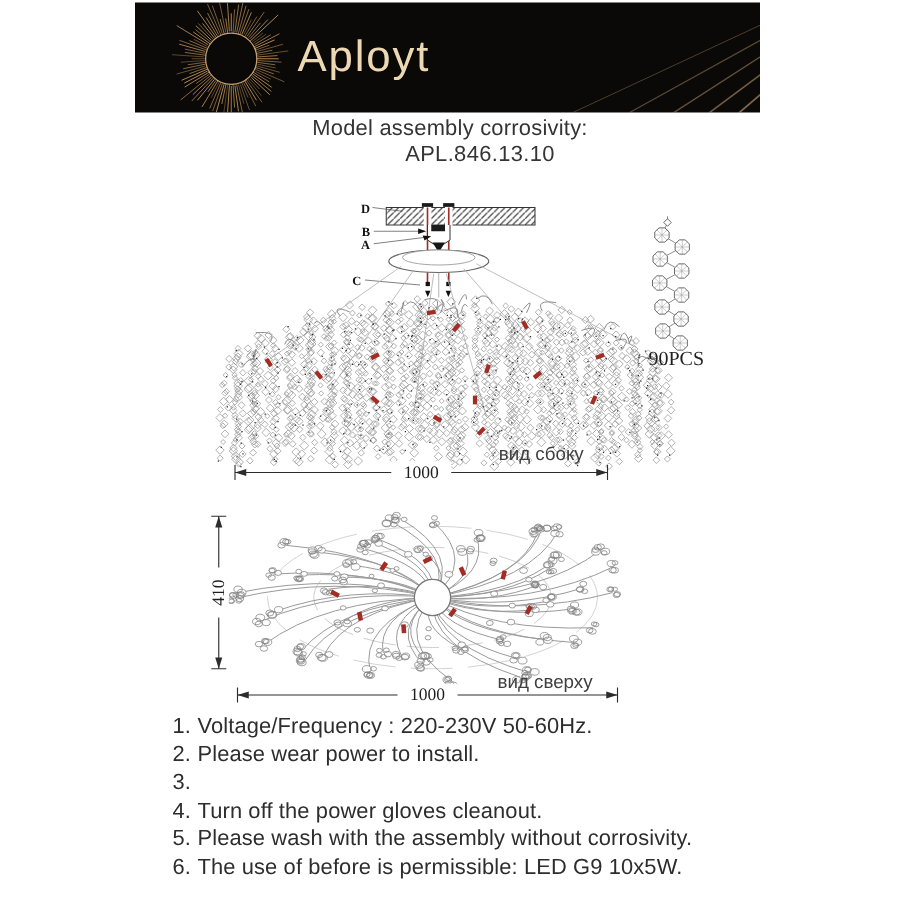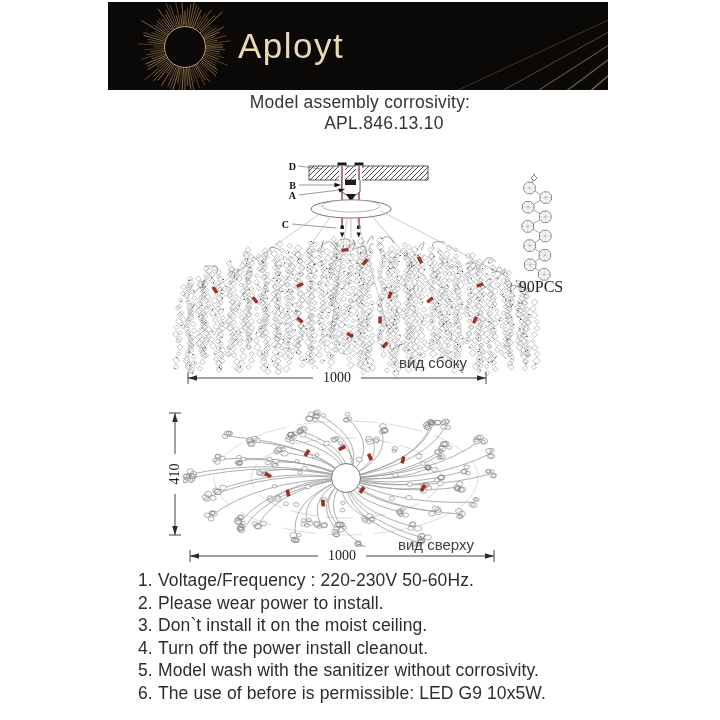--- a/index.html
+++ b/index.html
@@ -296,7 +296,6 @@
     </div>
     <div class="instr-row">
       <span class="instr-num">3.</span>
-      <span class="instr-txt">Don`t install it on the moist ceiling.</span>
     </div>
     <div class="instr-row">
       <span class="instr-num">4.</span>

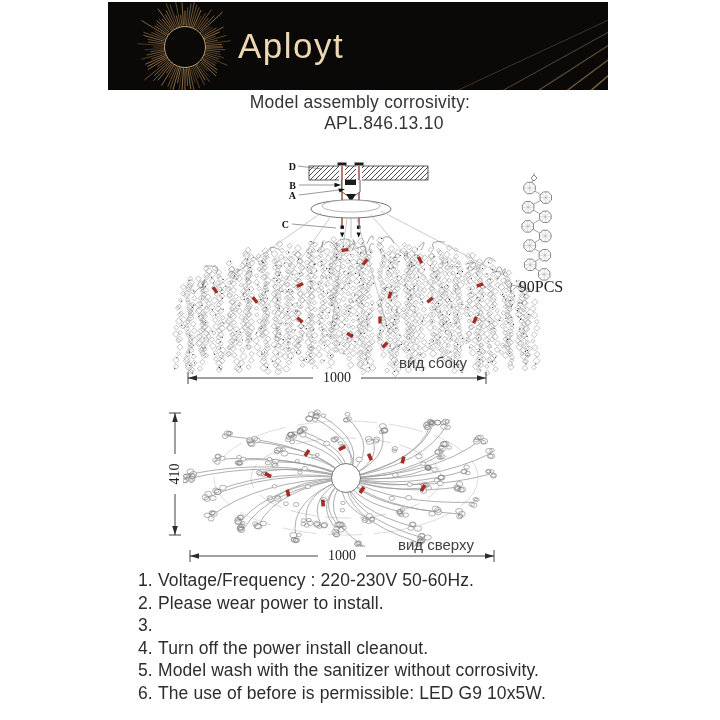--- a/index.html
+++ b/index.html
@@ -299,7 +299,7 @@
     </div>
     <div class="instr-row">
       <span class="instr-num">4.</span>
-      <span class="instr-txt">Turn off the power install cleanout.</span>
+      <span class="instr-txt">Turn off the power gloves cleanout.</span>
     </div>
     <div class="instr-row">
       <span class="instr-num">5.</span>

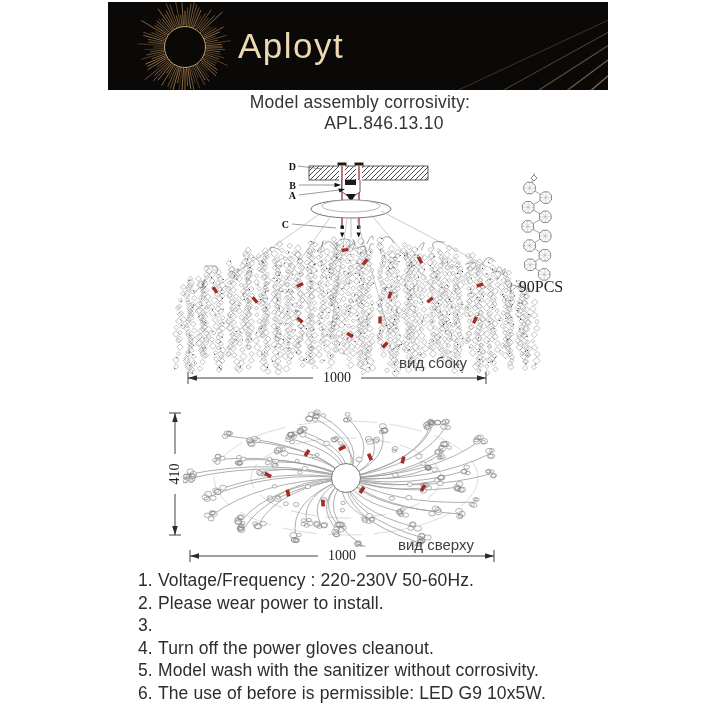--- a/index.html
+++ b/index.html
@@ -303,7 +303,7 @@
     </div>
     <div class="instr-row">
       <span class="instr-num">5.</span>
-      <span class="instr-txt">Model wash with the sanitizer without corrosivity.</span>
+      <span class="instr-txt">Please wash with the assembly without corrosivity.</span>
     </div>
     <div class="instr-row">
       <span class="instr-num">6.</span>

